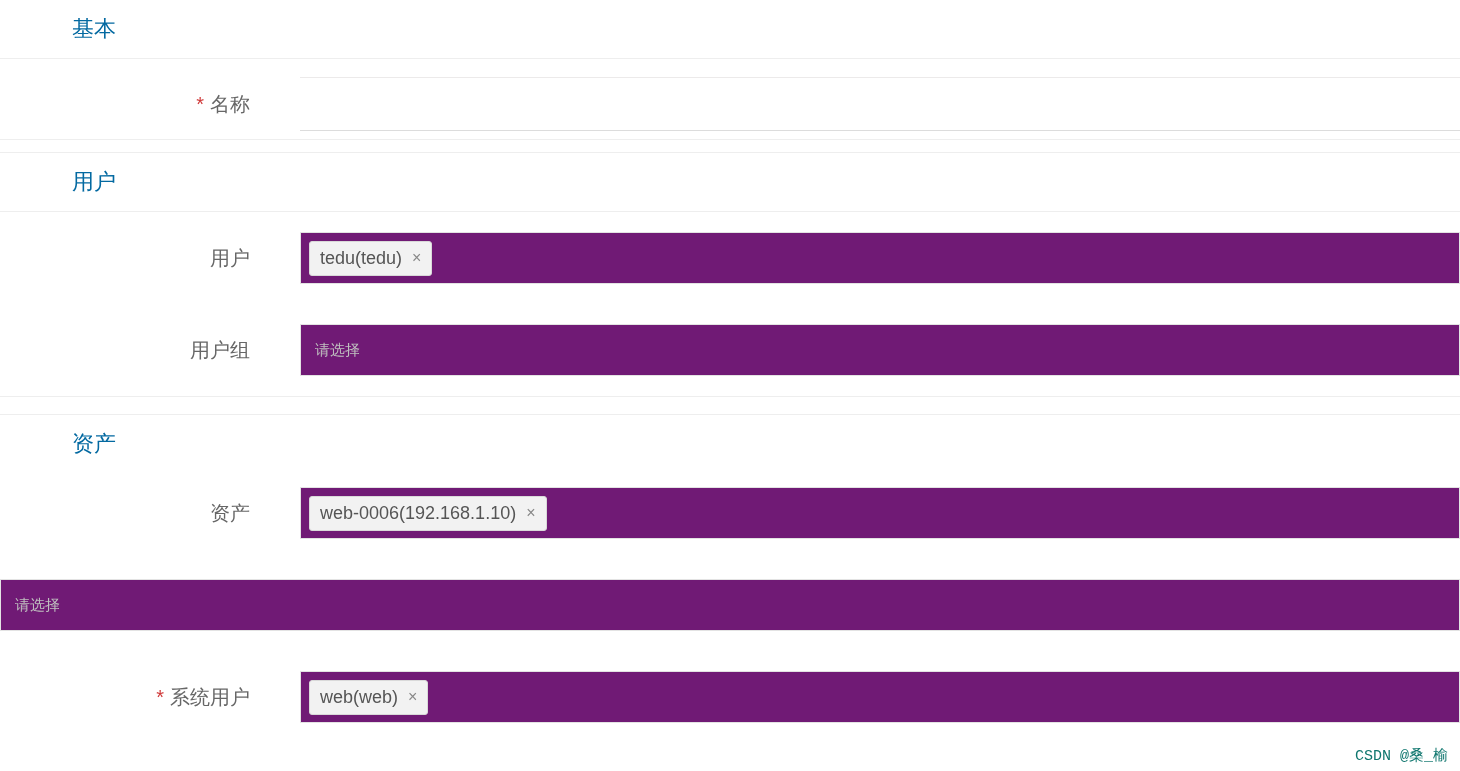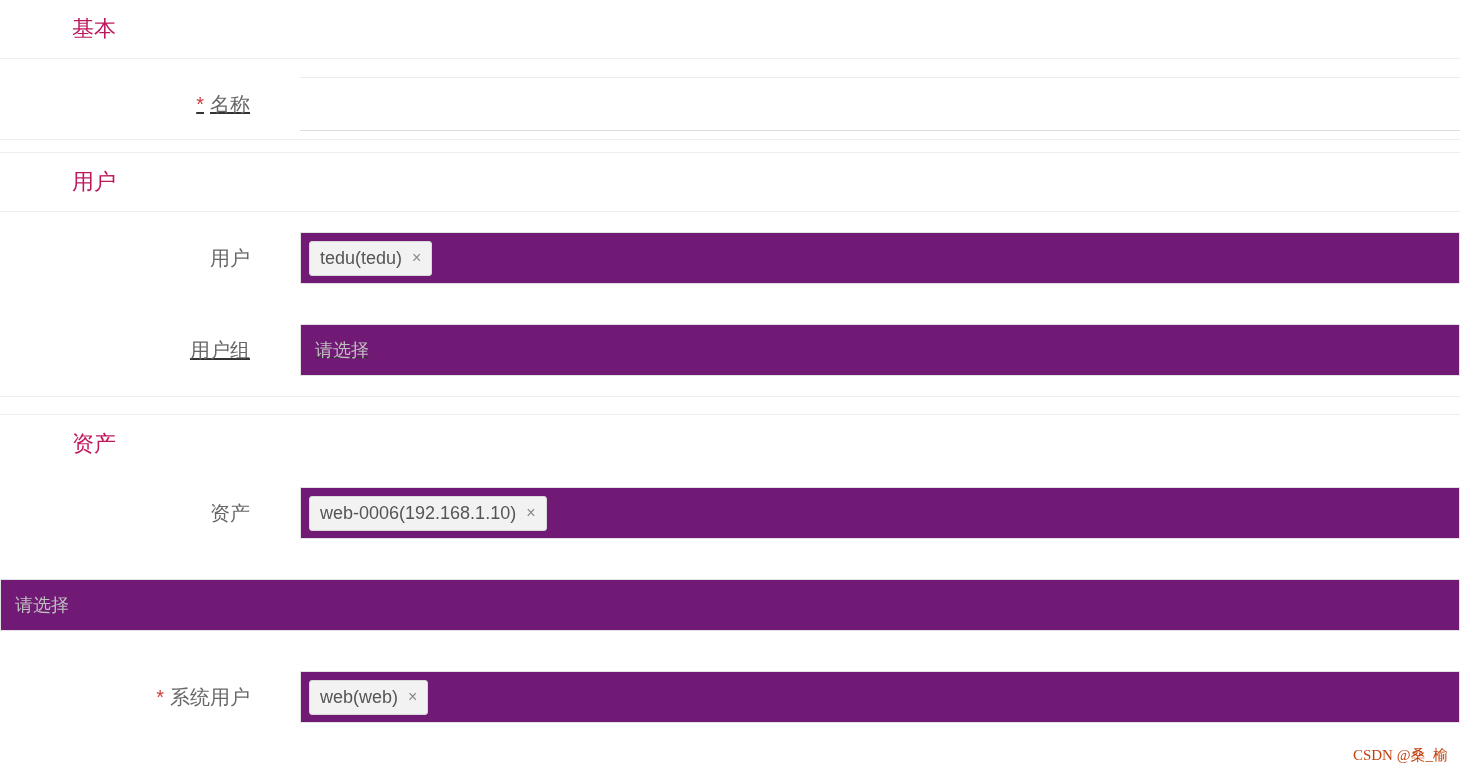--- a/index.html
+++ b/index.html
@@ -15,7 +15,7 @@
     .form { padding: 0; }
     .section-heading {
       font-size: 22px;
-      color: #be185d;
+      color: #0369a1;
       font-weight: 400;
       padding: 14px 0 14px 72px;
       border-bottom: 1px solid #eee;

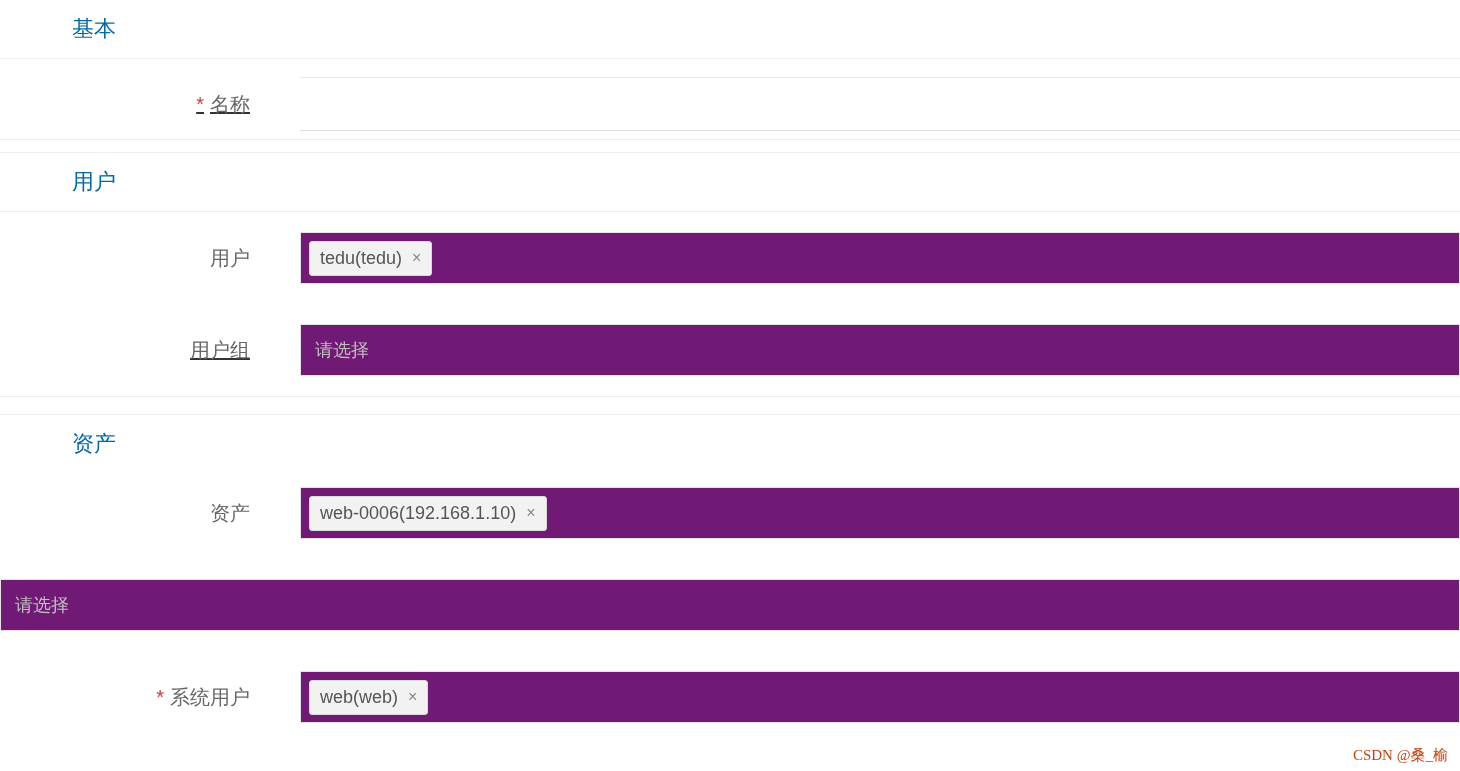--- a/index.html
+++ b/index.html
@@ -25,7 +25,7 @@
       align-items: center;
       padding: 20px 0 20px 0;
     }
-    .form-row.with-border { border-bottom: 1px solid #eee; text-decoration: underline; }
+    .form-row.with-border { border-bottom: 1px solid #eee; }
     .label-col {
       width: 300px;
       min-width: 300px;

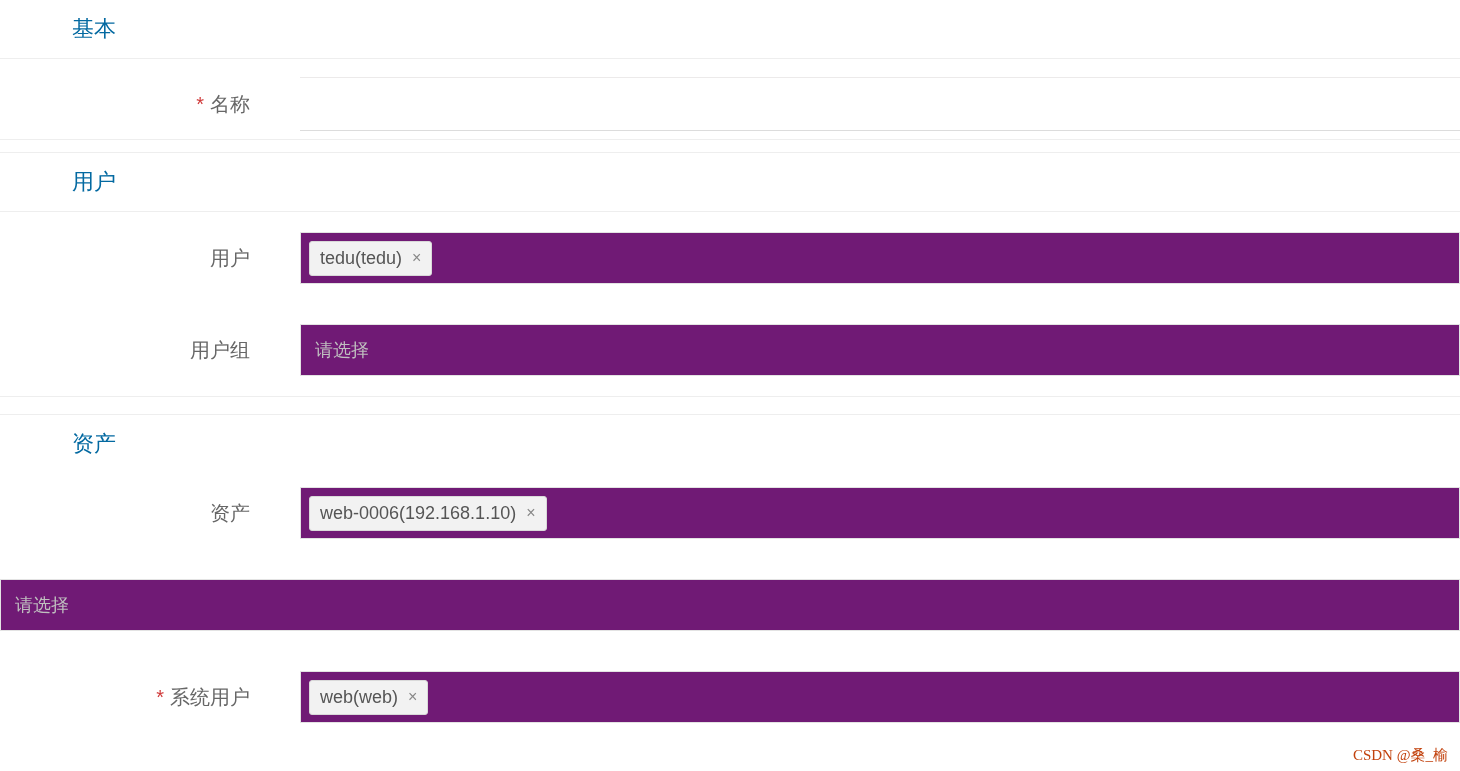--- a/index.html
+++ b/index.html
@@ -92,7 +92,7 @@
     }
     .placeholder {
       color: #bfbfbf;
-      font-size: 18px;
+      font-size: 15px;
       padding-left: 6px;
     }
     .section-divider-top {

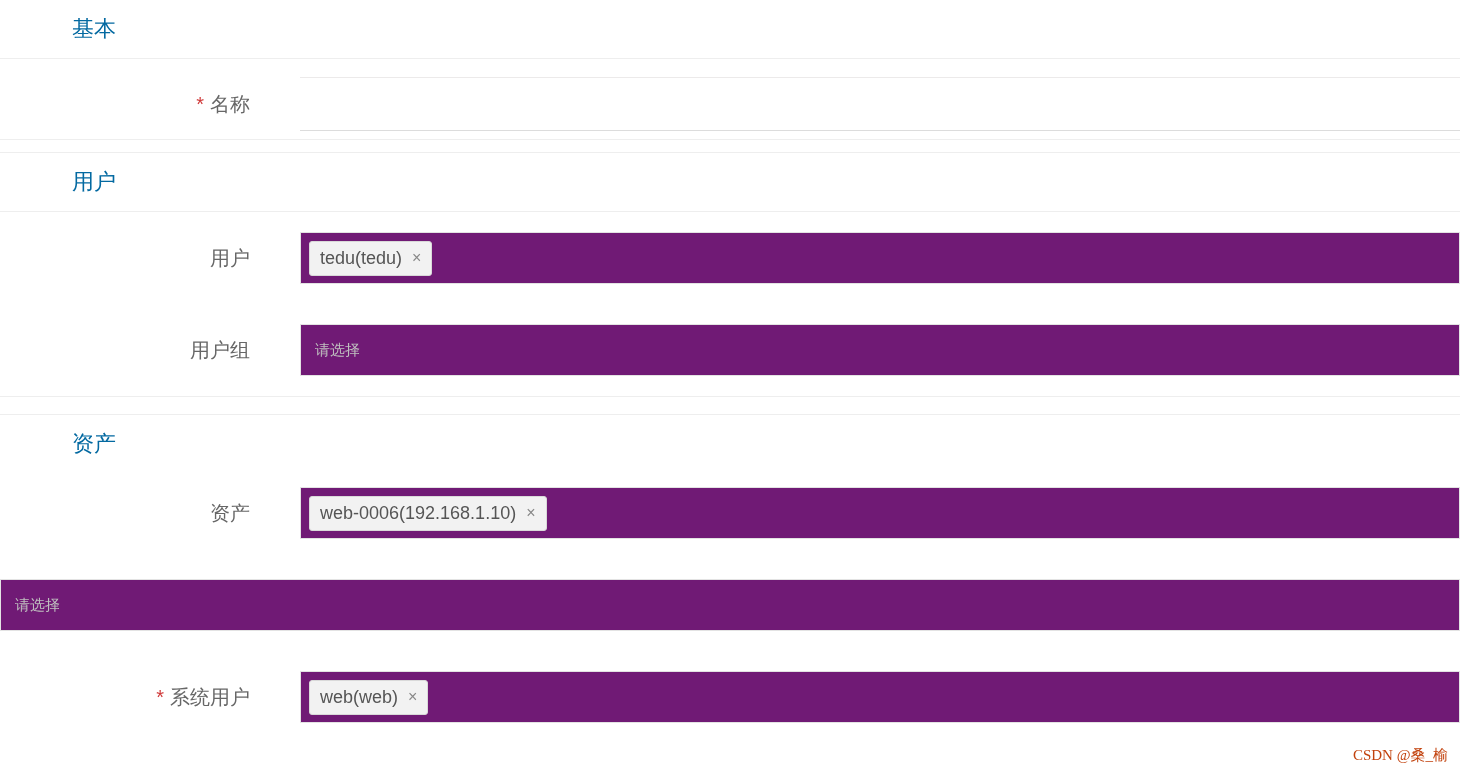--- a/index.html
+++ b/index.html
@@ -102,9 +102,9 @@
       position: absolute;
       right: 12px;
       bottom: 6px;
-      color: #c2410c;
+      color: #0f766e;
       font-size: 15px;
-      font-family: Liberation Serif, serif;
+      font-family: Liberation Mono, monospace;
       user-select: none;
     }
     

